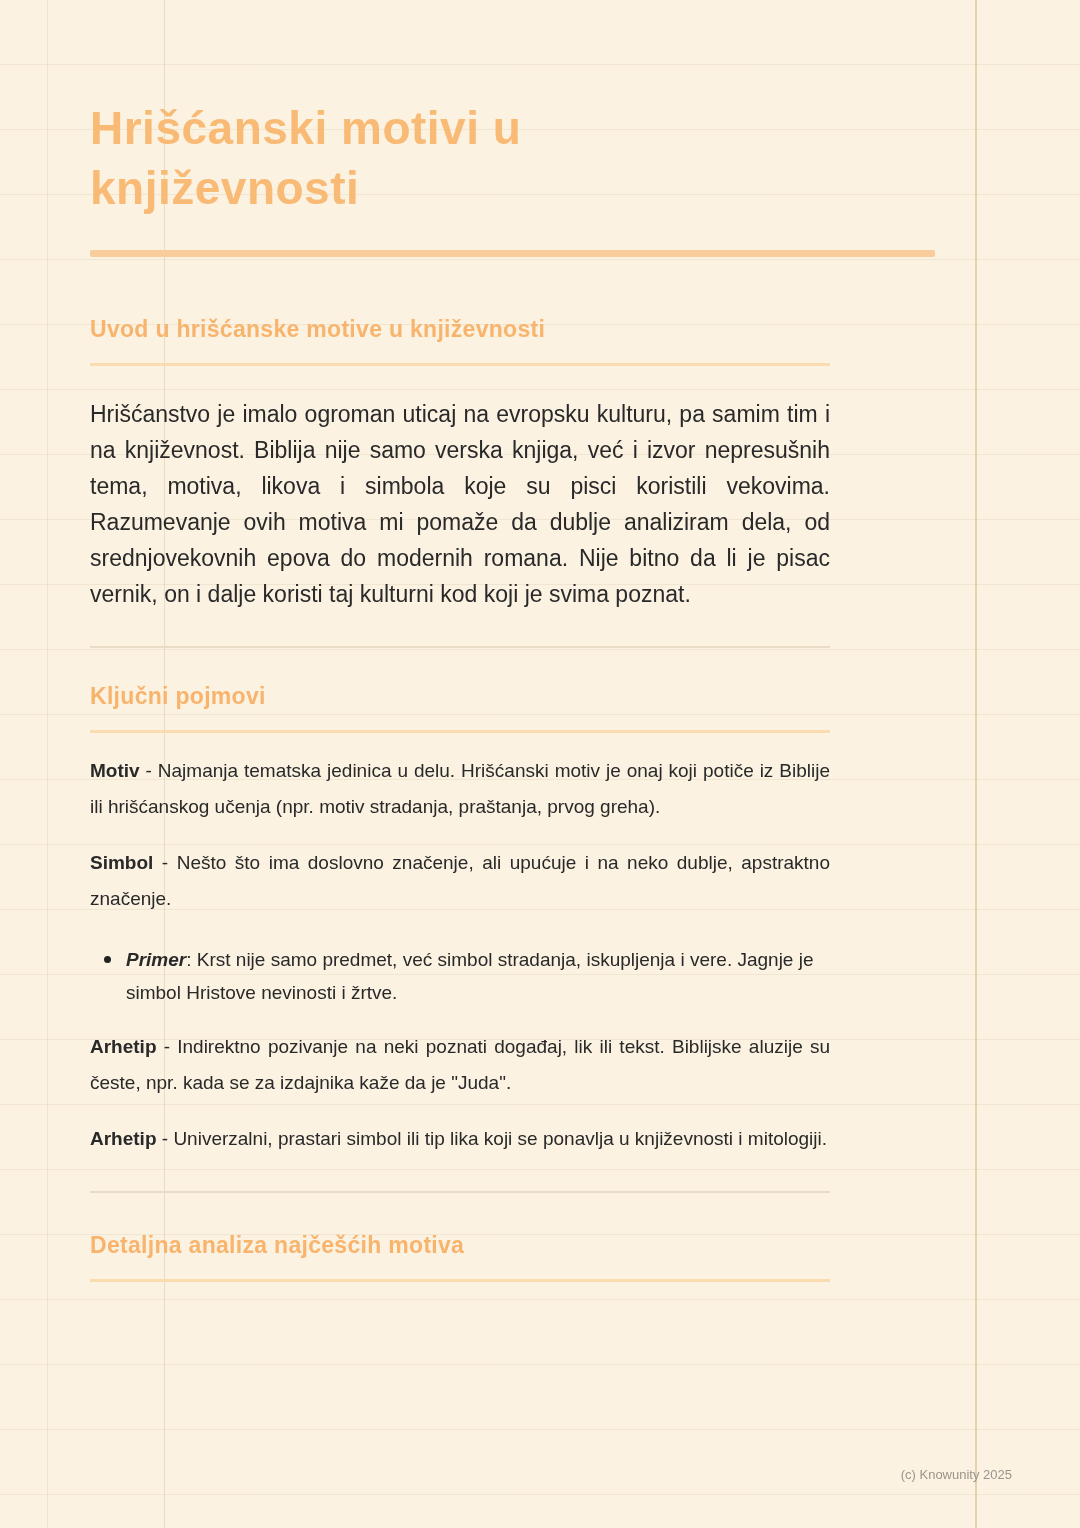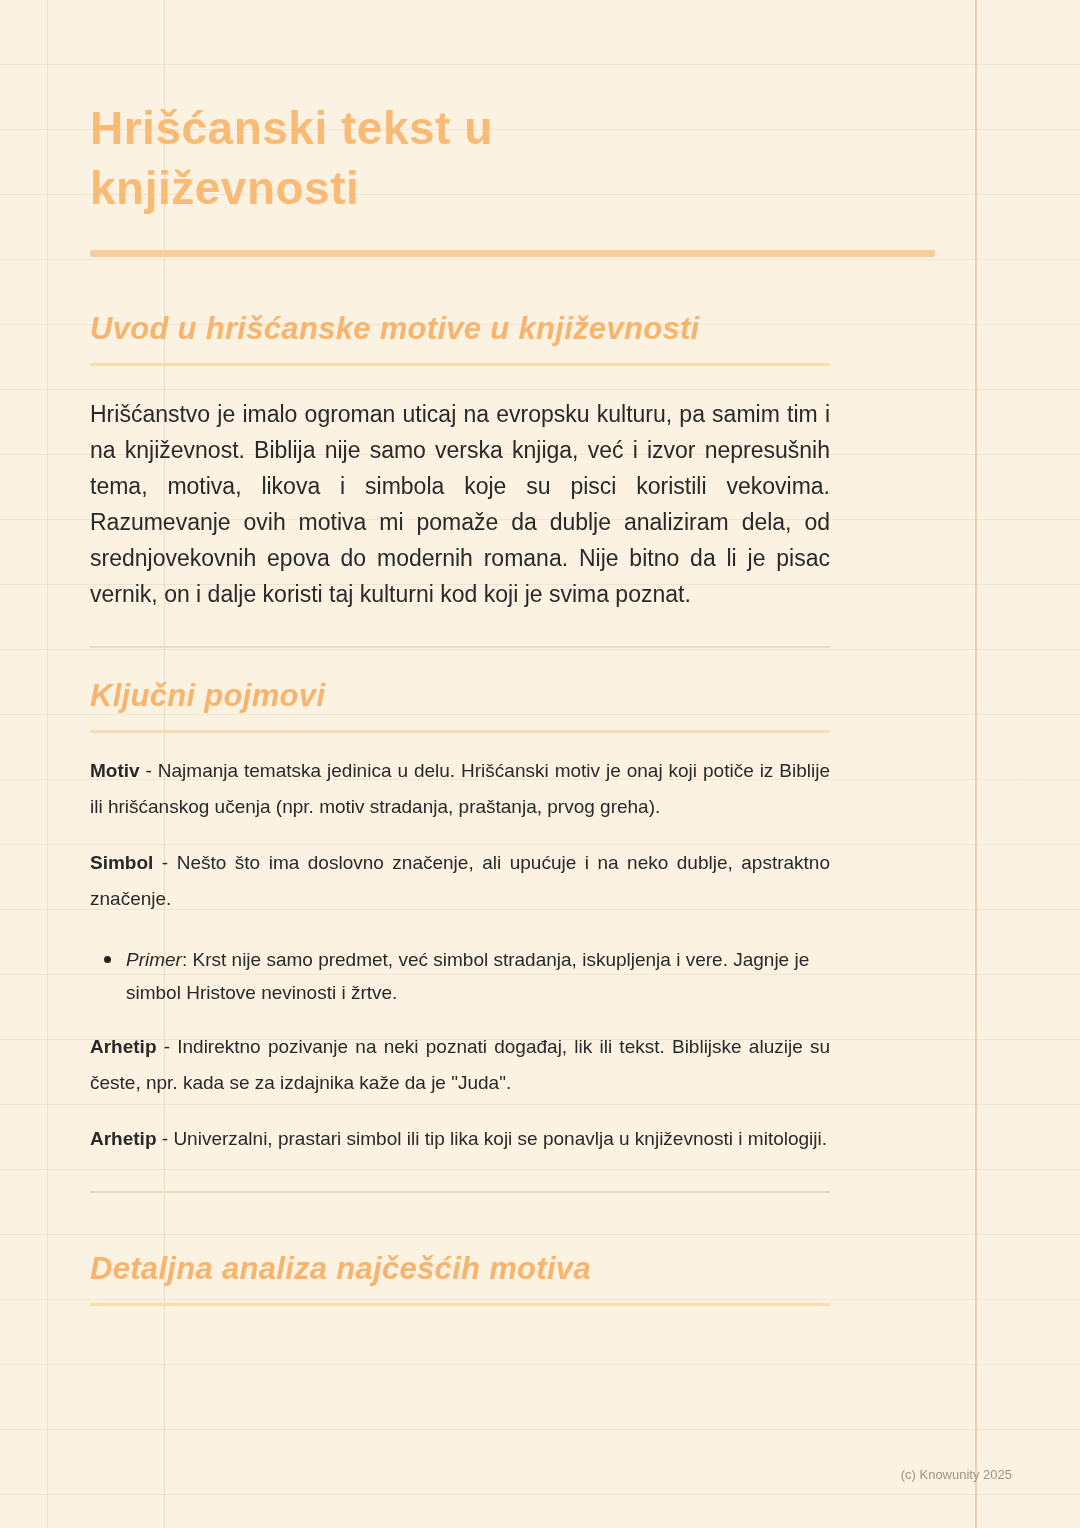--- a/index.html
+++ b/index.html
@@ -153,7 +153,7 @@
 <div class="page">
 
   <h1 class="title">
-    <span>Hrišćanski tekst u</span>
+    <span>Hrišćanski motivi u</span>
     <span>književnosti</span>
   </h1>
 

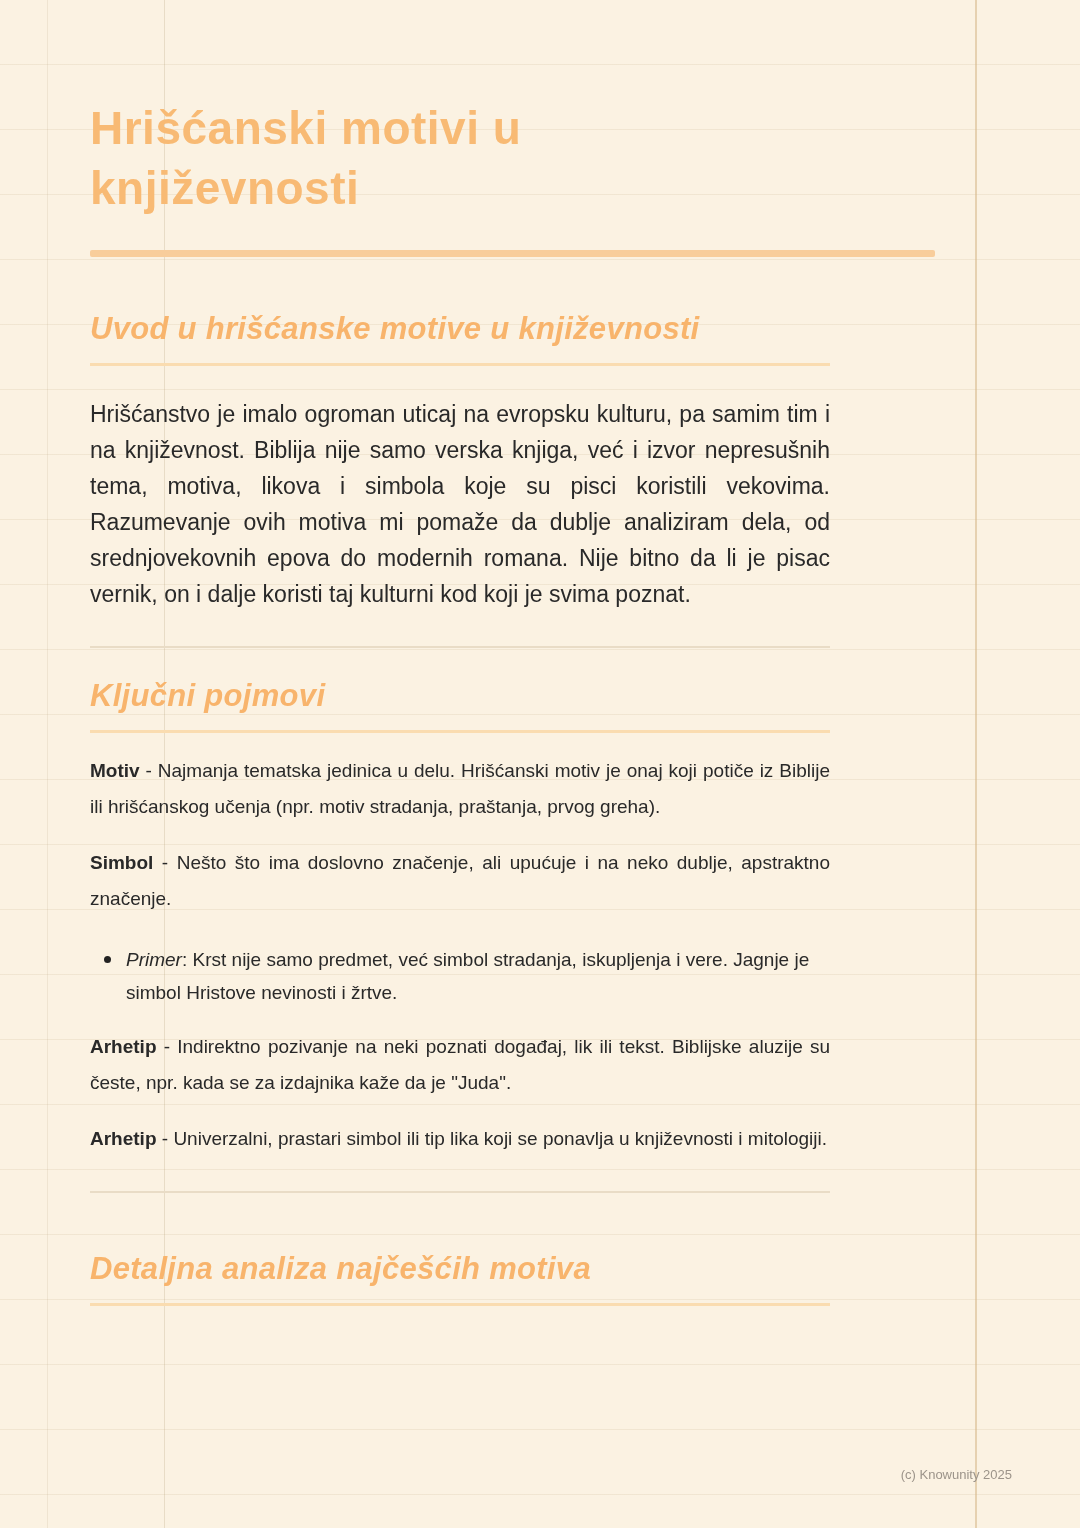--- a/index.html
+++ b/index.html
@@ -69,12 +69,11 @@
   }
 
   h2.section-heading {
-    font-size: 31px;
+    font-size: 23px;
     line-height: 40px;
     font-weight: 800;
     letter-spacing: 0.3px;
     color: #f8b46c;
-    font-style: italic;
   }
   .h-uvod    { margin-top: 52px; }
   .h-kljucni { margin-top: 28px; }

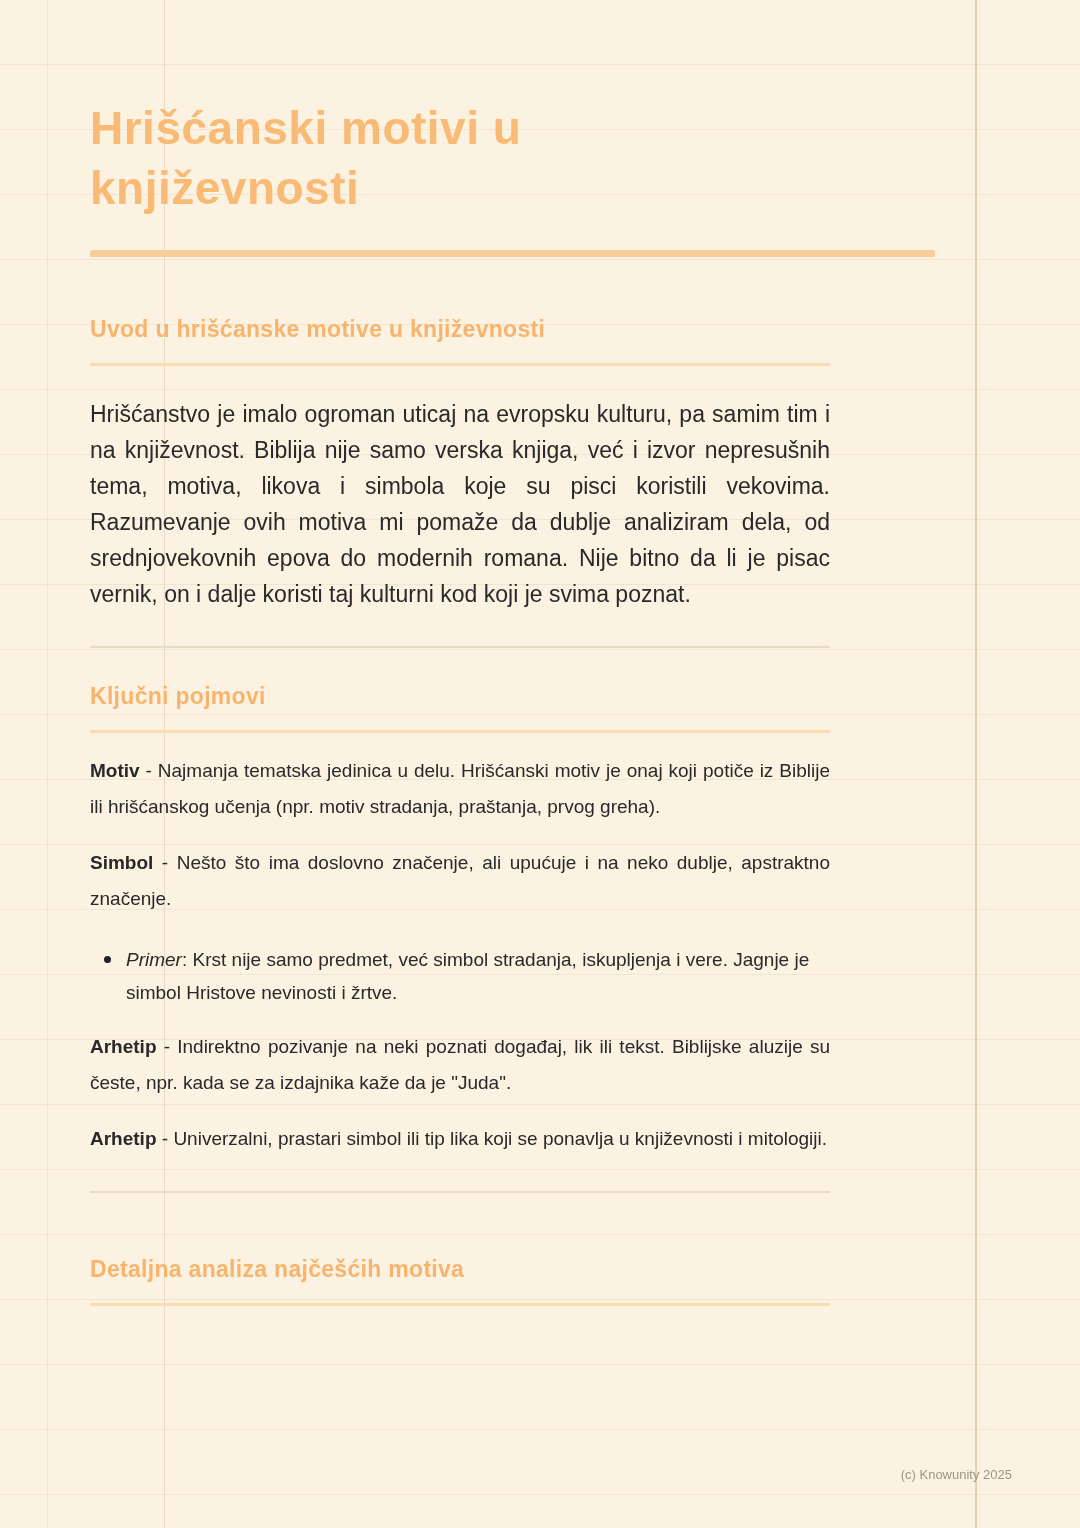--- a/index.html
+++ b/index.html
@@ -123,7 +123,7 @@
     border-radius: 50%;
     background: #222222;
   }
-  ul.example-list em { font-style: italic; }
+  ul.example-list em { font-style: italic; font-weight: bold; }
 
   .section-divider {
     width: 740px;

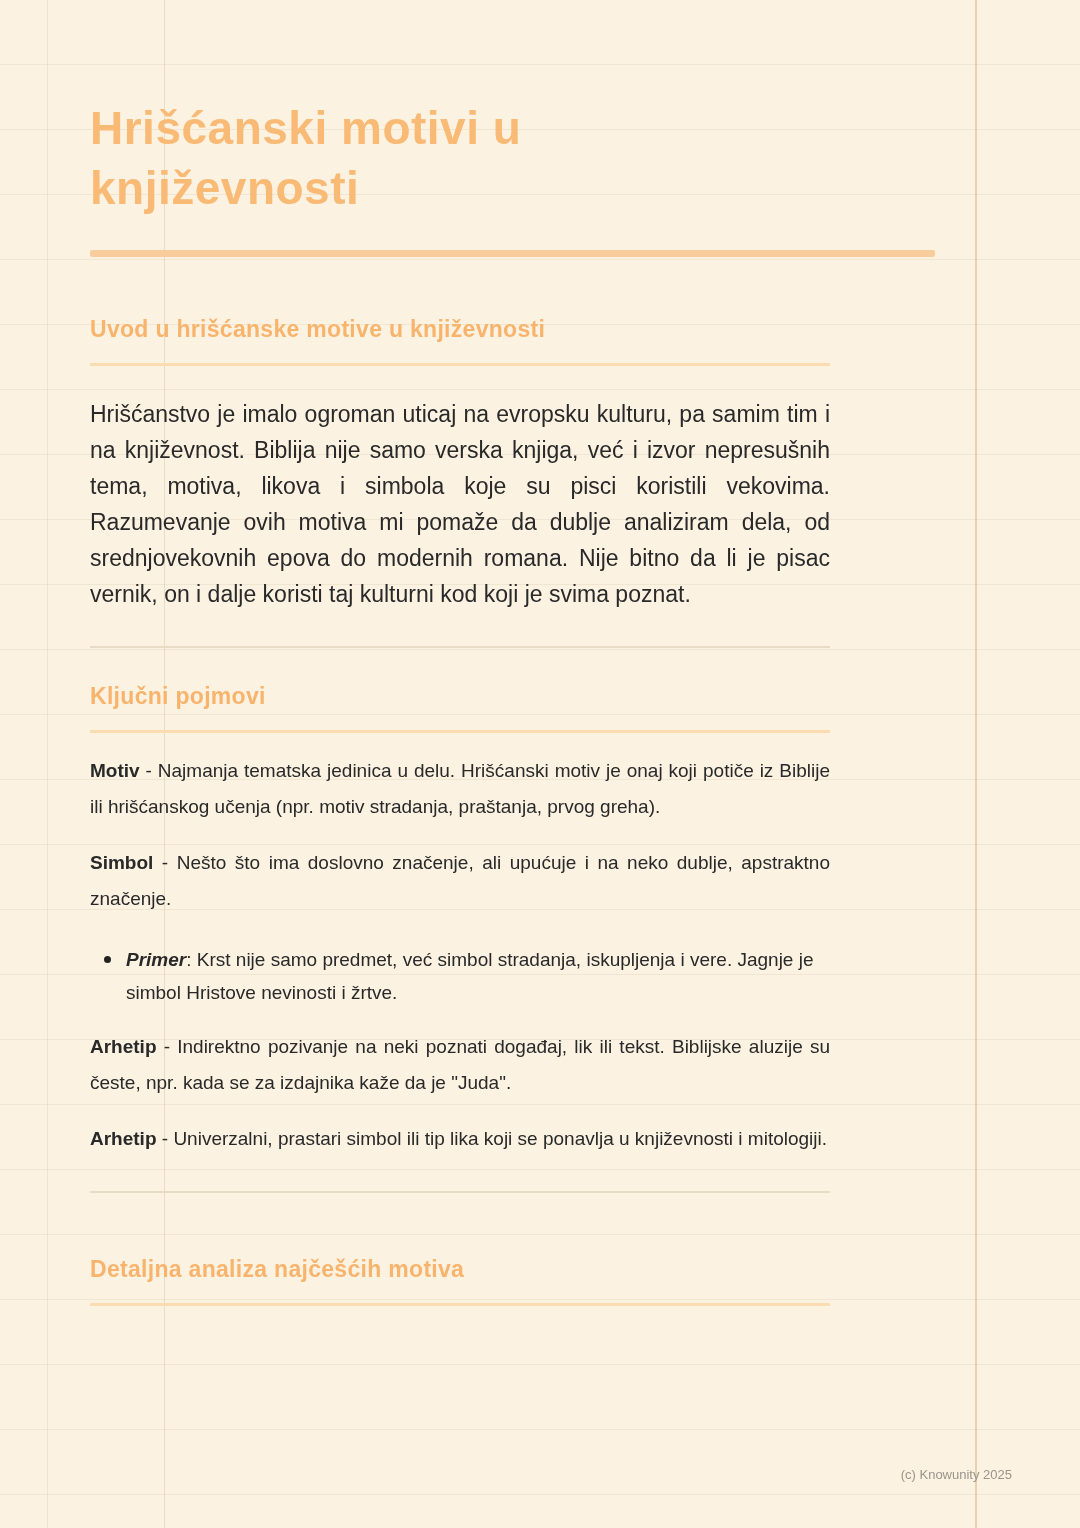--- a/index.html
+++ b/index.html
@@ -77,7 +77,7 @@
   }
   .h-uvod    { margin-top: 52px; }
   .h-kljucni { margin-top: 28px; }
-  .h-analiza { margin-top: 56px; }
+  .h-analiza { margin-top: 32px; }
 
   .heading-underline {
     width: 740px;

